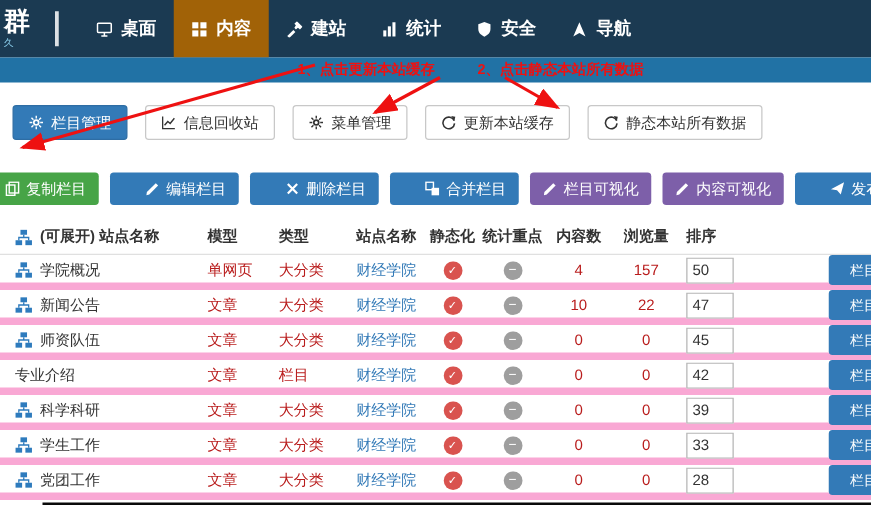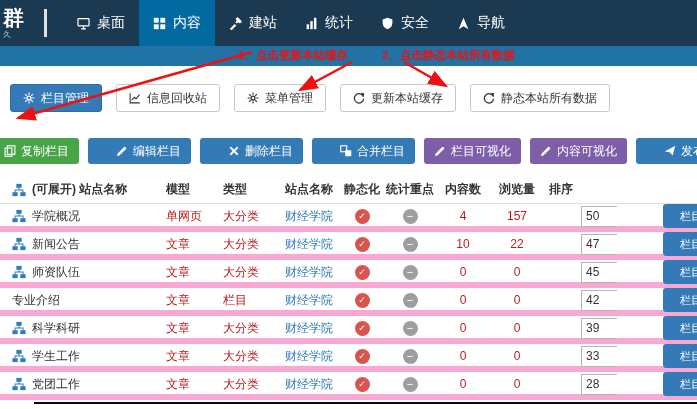--- a/index.html
+++ b/index.html
@@ -14,7 +14,7 @@
   .brand-sub { font-size:8px; color:#8fd4f2; letter-spacing:1px; }
   .brand-divider { width:3px; height:28px; background:rgba(255,255,255,.85); align-self:center; margin:0 16px 0 2px; }
   .nav-items { display:flex; align-items:stretch; }
-  .nav-item { display:flex; align-items:center; gap:7px; padding:0 14px; font-size:14px; font-weight:normal; cursor:pointer; }
+  .nav-item { display:flex; align-items:center; gap:7px; padding:0 14px; font-size:14px; font-weight:bold; cursor:pointer; }
   .nav-item.active { background:#0369a1; }
   .icon { display:inline-flex; width:13px; height:13px; flex:0 0 auto; }
   .icon svg { width:100%; height:100%; }

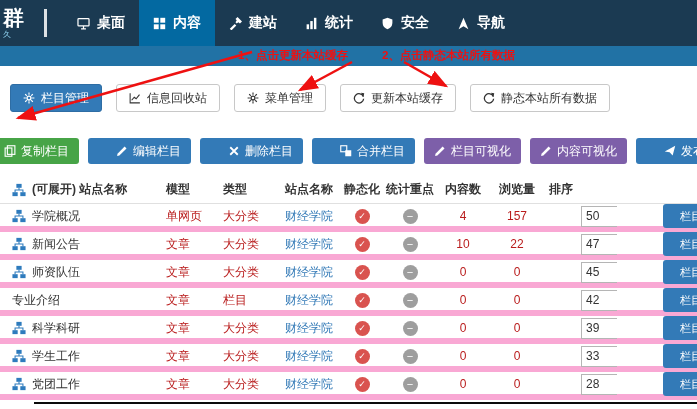--- a/index.html
+++ b/index.html
@@ -15,7 +15,7 @@
   .brand-divider { width:3px; height:28px; background:rgba(255,255,255,.85); align-self:center; margin:0 16px 0 2px; }
   .nav-items { display:flex; align-items:stretch; }
   .nav-item { display:flex; align-items:center; gap:7px; padding:0 14px; font-size:14px; font-weight:bold; cursor:pointer; }
-  .nav-item.active { background:#0369a1; }
+  .nav-item.active { background:#a16207; }
   .icon { display:inline-flex; width:13px; height:13px; flex:0 0 auto; }
   .icon svg { width:100%; height:100%; }
 

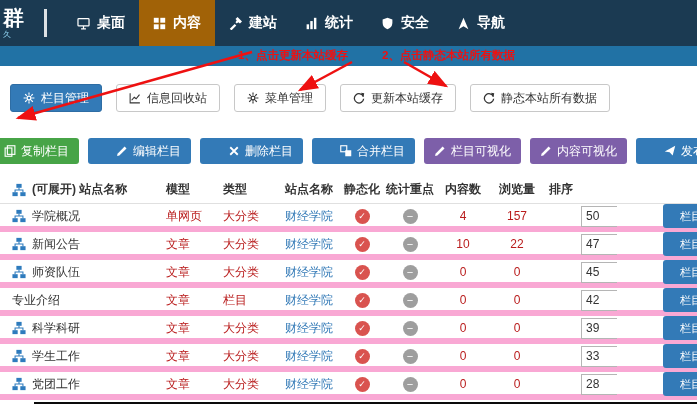--- a/index.html
+++ b/index.html
@@ -52,7 +52,7 @@
   .badge.ok::before { content:"\2713"; }
   .badge.off { background:#9e9e9e; }
   .badge.off::before { content:"\2212"; font-size:11px; }
-  .sort-input { width:38px; height:21px; border:1px solid #b5b5b5; font-size:12px; padding:2px 4px; font-family:inherit; color:#333;margin-left:32px; }
+  .sort-input { width:38px; height:21px; border:1px solid #b5b5b5; font-size:12px; padding:2px 4px; font-family:inherit; color:#333; }
   .row-btn { height:24px; width:56px; margin-left:2px; background:#337ab7; color:#fff; border:none; border-radius:3px 0 0 3px; font-size:11px; cursor:pointer; font-family:inherit; }
   .cell.action { overflow:visible; padding:0; }
 

